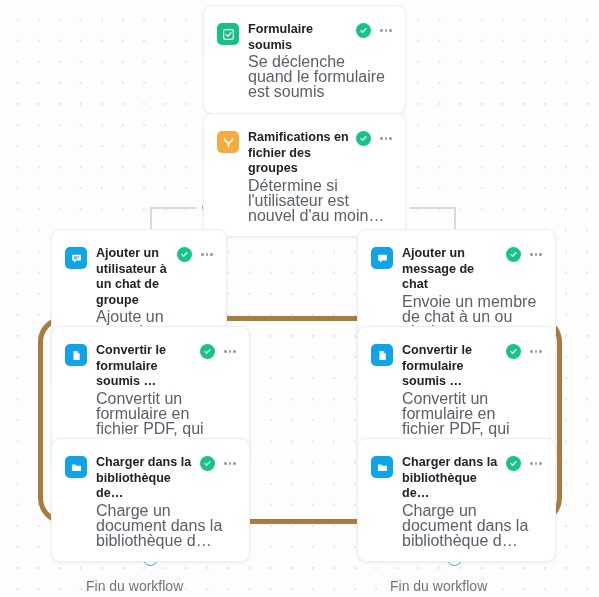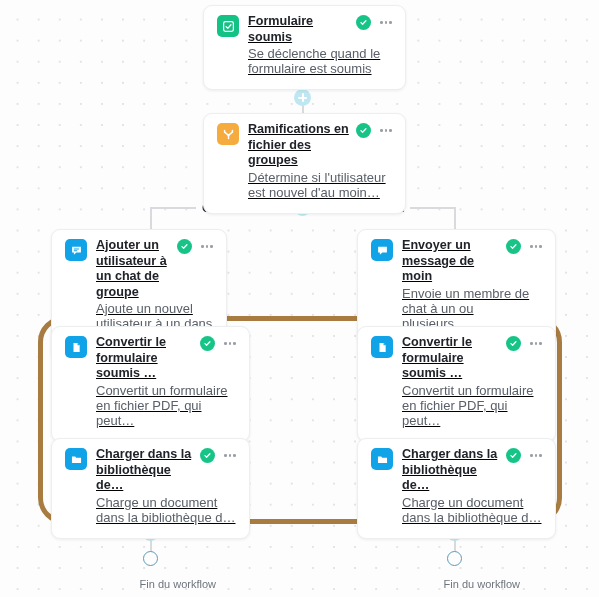--- a/index.html
+++ b/index.html
@@ -94,10 +94,9 @@
     border: 1px solid #eceef0;
     border-radius: 9px;
     box-shadow: 0 1px 3px rgba(20,30,50,0.07);
-    padding: 8px 13px 13px 13px;
+    padding: 16px 13px 13px 13px;
     z-index: 6;
     cursor: pointer;
-    text-decoration: underline;
   }
   .node-head {
     display: flex;

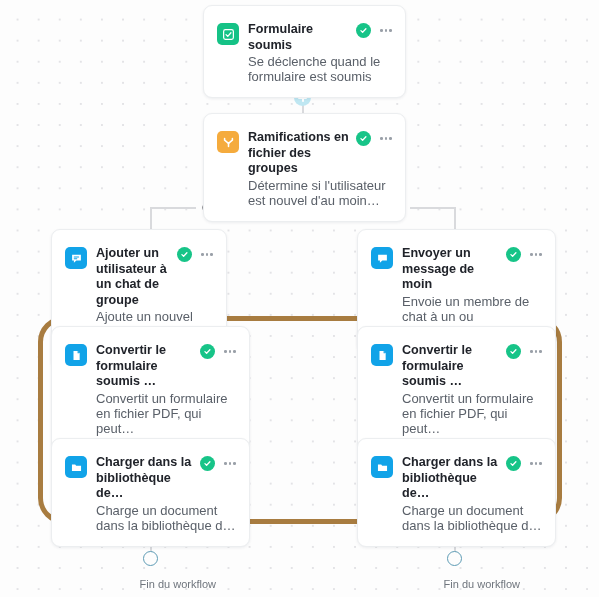--- a/index.html
+++ b/index.html
@@ -157,7 +157,7 @@
     background: #9aa0a8;
   }
   .node-desc {
-    font-size: 13px;
+    font-size: 16px;
     color: #5a6069;
     line-height: 15.2px;
     margin-top: 1px;

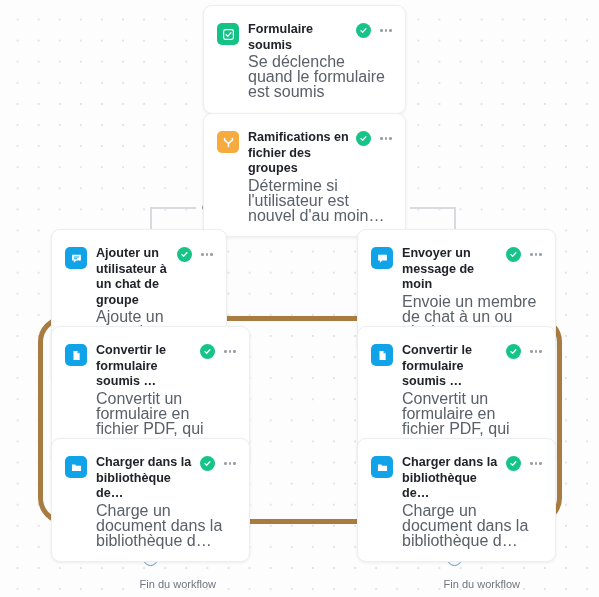--- a/index.html
+++ b/index.html
@@ -304,7 +304,7 @@
           <path d="M2.6 3.4 h10.8 v7.2 h-5.6 l-3 2.6 v-2.6 h-2.2 z" fill="#ffffff"></path>
         </svg>
       </div>
-      <div class="node-title">Envoyer un message de moin</div>
+      <div class="node-title">Ajouter un message de chat</div>
       <div class="node-actions">
         <div class="status-badge">
           <svg width="9" height="9" viewBox="0 0 12 12" aria-hidden="true">

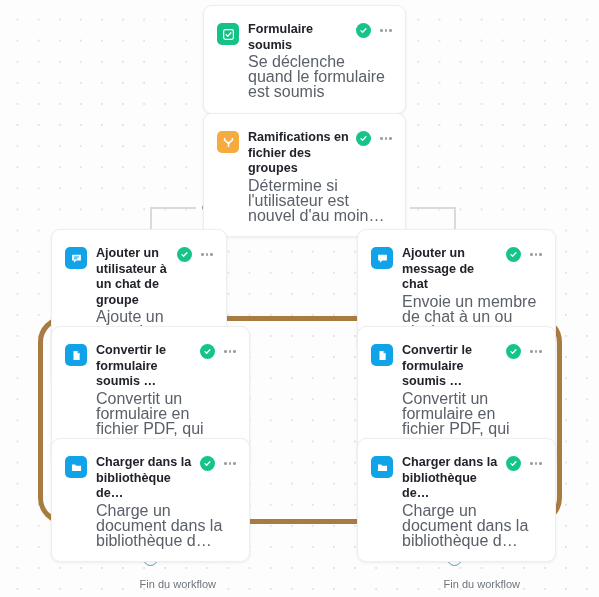--- a/index.html
+++ b/index.html
@@ -178,10 +178,10 @@
   }
   .end-label {
     position: absolute;
-    font-size: 11px;
+    font-size: 14px;
     color: #6f757d;
     white-space: nowrap;
-    text-align: right;
+    text-align: left;
     z-index: 4;
   }
 </style>

